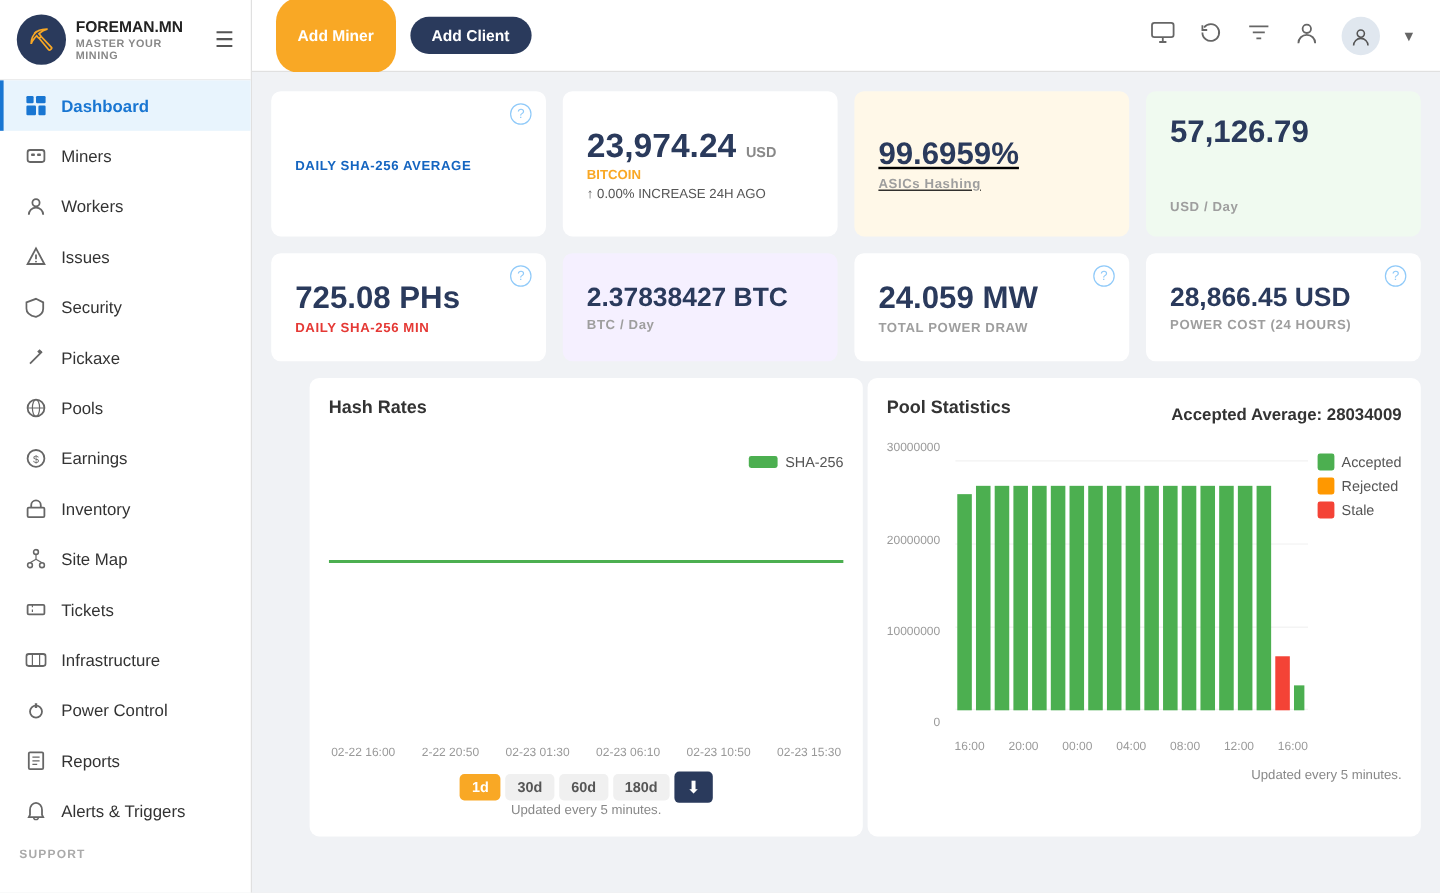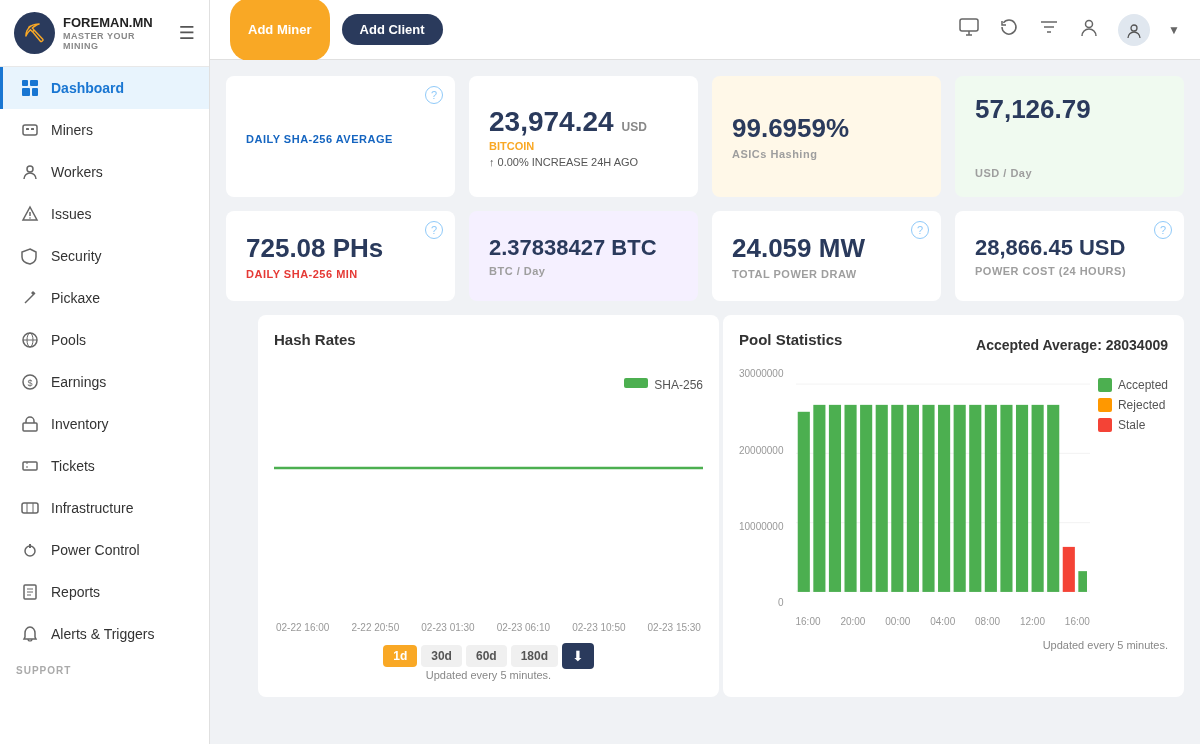--- a/index.html
+++ b/index.html
@@ -124,7 +124,7 @@
       flex-direction: column;
       justify-content: center;
     }
-    .stat-card.orange-bg { background: #fff8e8; }
+    .stat-card.orange-bg { background: #fff8e8; text-decoration: underline; }
     .stat-card.green-bg { background: #f0faf0; gap: 38px; }
     .stat-card.purple-bg { background: #f5f0ff; }
     .stat-value { font-size: 26px; font-weight: 600; color: #2a3a5c; line-height: 1.2; }

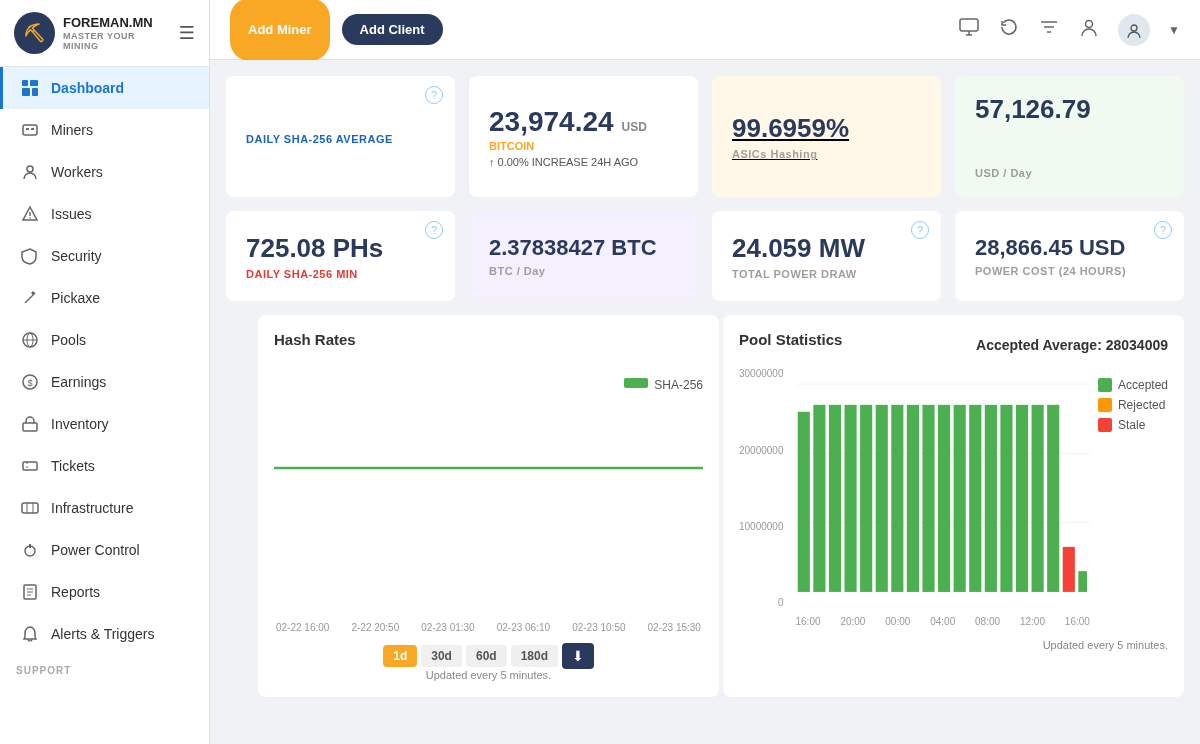--- a/index.html
+++ b/index.html
@@ -159,7 +159,7 @@
     .hashrate-legend {
       position: absolute;
       right: 0; top: 20px;
-      display: flex; align-items: flex-start; gap: 6px;
+      display: flex; align-items: center; gap: 6px;
       font-size: 12px; color: #555;
     }
     .legend-color { width: 24px; height: 10px; border-radius: 2px; }

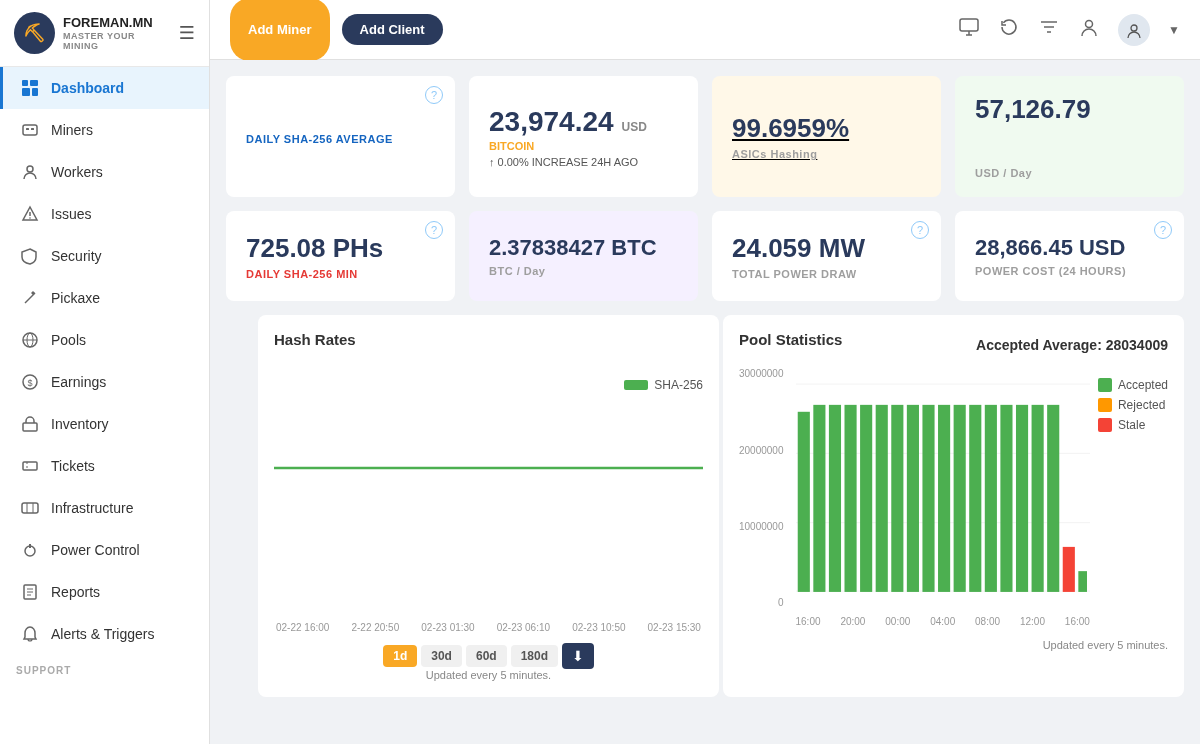--- a/index.html
+++ b/index.html
@@ -309,6 +309,19 @@
     <div class="nav-item">
       <div class="nav-icon">
         <svg width="18" height="18" viewBox="0 0 18 18" fill="none">
+            <circle cx="9" cy="3" r="2" stroke="#666" stroke-width="1.3" fill="none"></circle>
+            <circle cx="4" cy="14" r="2" stroke="#666" stroke-width="1.3" fill="none"></circle>
+            <circle cx="14" cy="14" r="2" stroke="#666" stroke-width="1.3" fill="none"></circle>
+            <line x1="9" y1="5" x2="9" y2="9" stroke="#666" stroke-width="1"></line>
+            <line x1="9" y1="9" x2="4" y2="12" stroke="#666" stroke-width="1"></line>
+            <line x1="9" y1="9" x2="14" y2="12" stroke="#666" stroke-width="1"></line>
+          </svg>
+      </div>
+      <span>Site Map</span>
+    </div>
+    <div class="nav-item">
+      <div class="nav-icon">
+        <svg width="18" height="18" viewBox="0 0 18 18" fill="none">
             <rect x="2" y="5" width="14" height="8" rx="1" stroke="#666" stroke-width="1.5" fill="none"></rect>
             <line x1="6" y1="5" x2="6" y2="13" stroke="#666" stroke-width="1" stroke-dasharray="2,2"></line>
           </svg>

